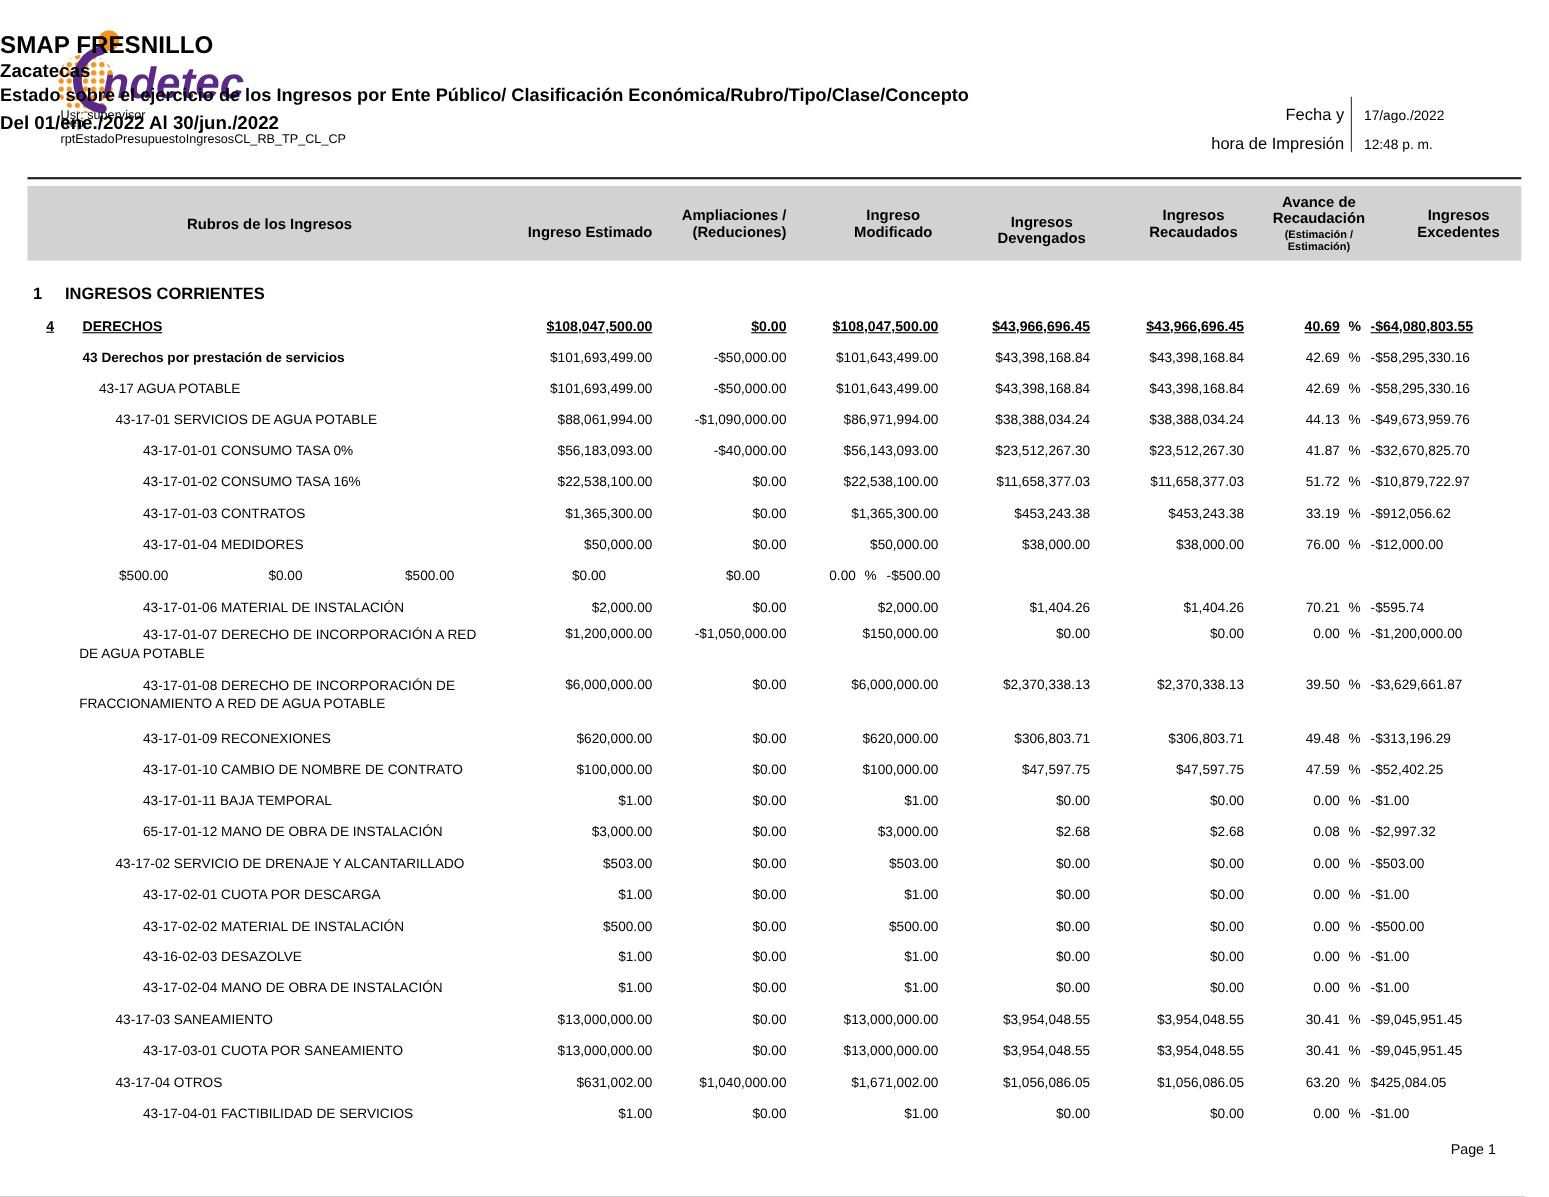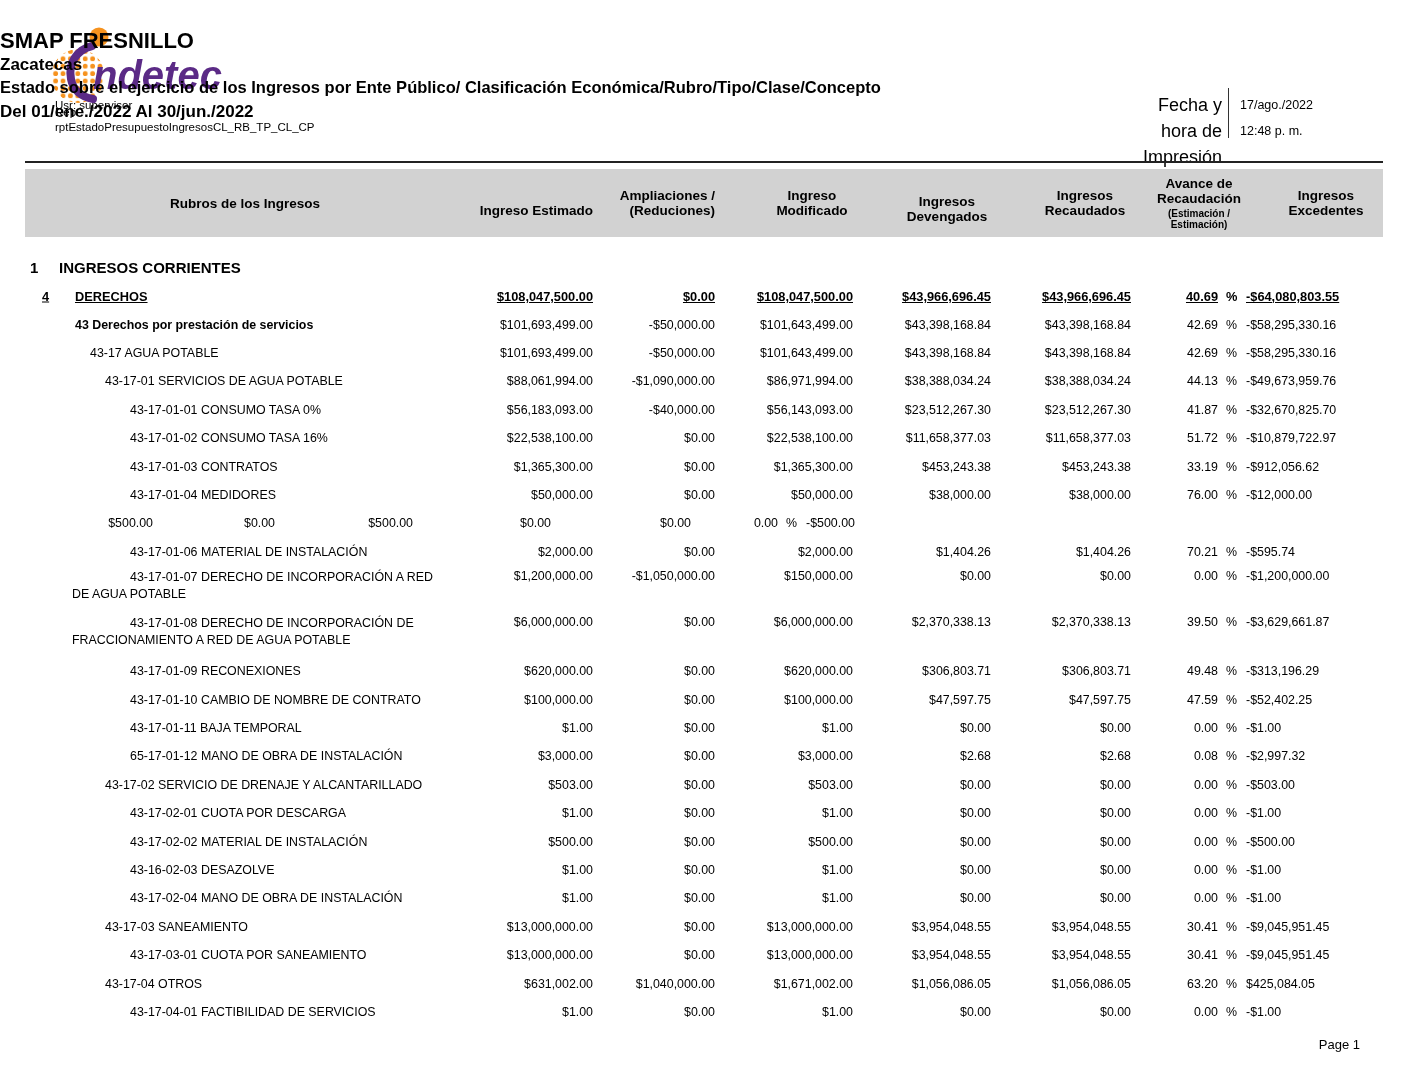--- a/index.html
+++ b/index.html
@@ -16,7 +16,7 @@
   .usr{position:absolute;left:55px;top:99px;font-size:11.5px;}
   .rep{position:absolute;left:55px;top:106px;font-size:11.5px;}
   .rptid{position:absolute;left:55px;top:121px;font-size:11.5px;}
-  .print-label{position:absolute;left:1100px;top:92px;width:122px;text-align:right;font-size:18px;line-height:26px;}
+  .print-label{position:absolute;left:1100px;top:92px;width:122px;text-align:right;font-size:15px;line-height:26px;}
   .print-sep{position:absolute;left:1228px;top:88px;height:50px;border-left:1.5px solid #333;}
   .print-value{position:absolute;left:1240px;top:92px;width:120px;text-align:left;font-size:12.5px;line-height:26px;}
 

